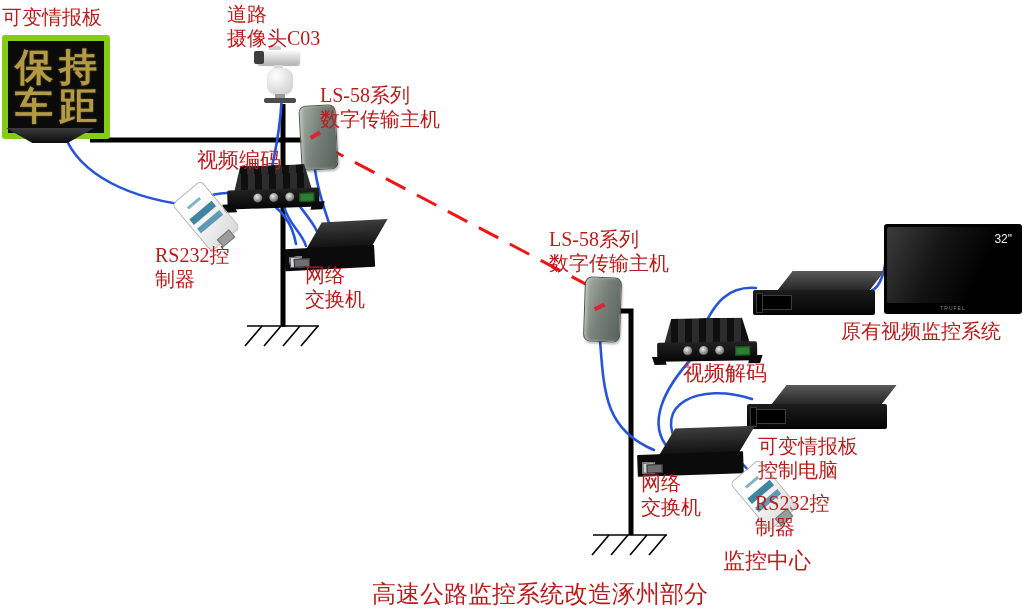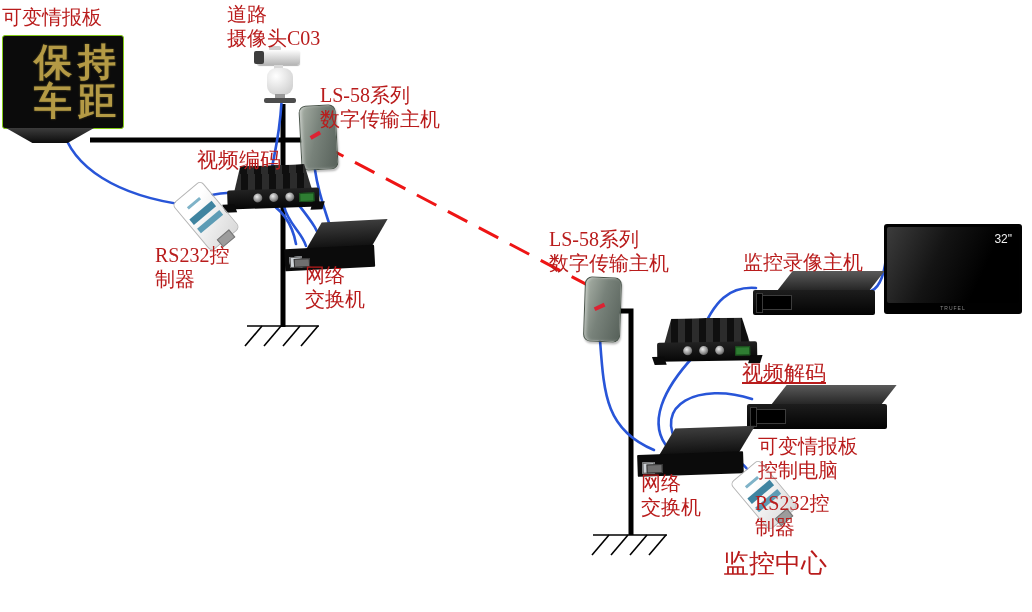--- a/index.html
+++ b/index.html
@@ -11,8 +11,8 @@
   .two-line{text-align:left;line-height:1.18;white-space:nowrap;}
 
   
-  #vms{left:2px;top:35px;width:96px;height:92px;background:#0b0b0b;border:1px solid #84cc16;
-       border-radius:3px;display:flex;flex-direction:column;justify-content:center;align-items:center;padding-left:24px;}
+  #vms{left:2px;top:35px;width:96px;height:92px;background:#0b0b0b;border:6px solid #84cc16;
+       border-radius:3px;display:flex;flex-direction:column;justify-content:center;align-items:center;}
   .vms-row{color:#b49a45;font-size:38px;font-weight:bold;letter-spacing:6px;line-height:1.02;
            margin-left:6px;text-shadow:0 0 2px #6e5f27;}
   #vms-bracket{left:6px;top:128px;width:88px;height:15px;z-index:2;

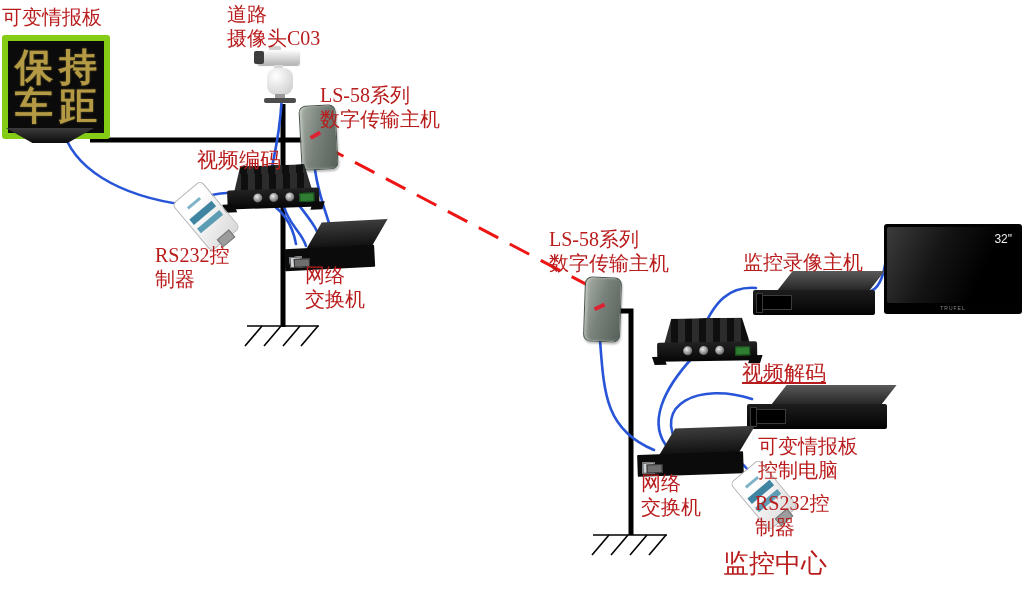--- a/index.html
+++ b/index.html
@@ -298,7 +298,6 @@
     <span>数字传输主机</span>
   </div>
 
-  <div class="label fs20" style="left:743px;top:249px;">监控录像主机</div>
 
 
   <div class="label fs21" style="left:742px;top:359px;text-decoration:underline;">视频解码</div>

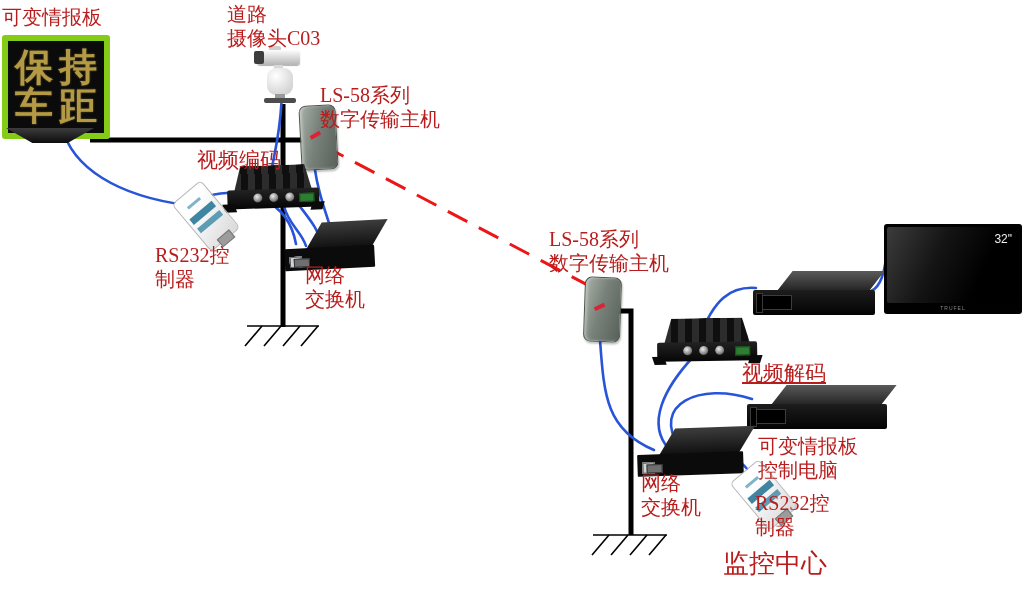--- a/index.html
+++ b/index.html
@@ -299,6 +299,7 @@
   </div>
 
 
+  <div class="label fs20" style="left:841px;top:318px;">原有视频监控系统</div>
 
   <div class="label fs21" style="left:742px;top:359px;text-decoration:underline;">视频解码</div>
 

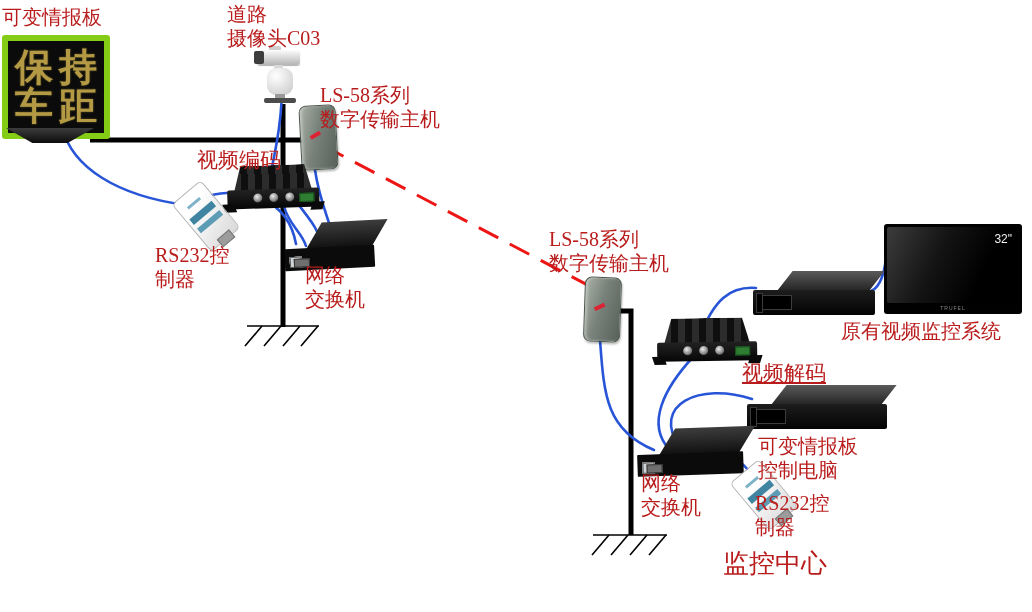--- a/index.html
+++ b/index.html
@@ -301,7 +301,7 @@
 
   <div class="label fs20" style="left:841px;top:318px;">原有视频监控系统</div>
 
-  <div class="label fs21" style="left:742px;top:359px;text-decoration:underline;">视频解码</div>
+  <div class="label fs21" style="left:683px;top:359px;">视频解码</div>
 
   <div class="label two-line fs20" style="left:758px;top:435px;width:120px;">
     <span>可变情报板</span><br>

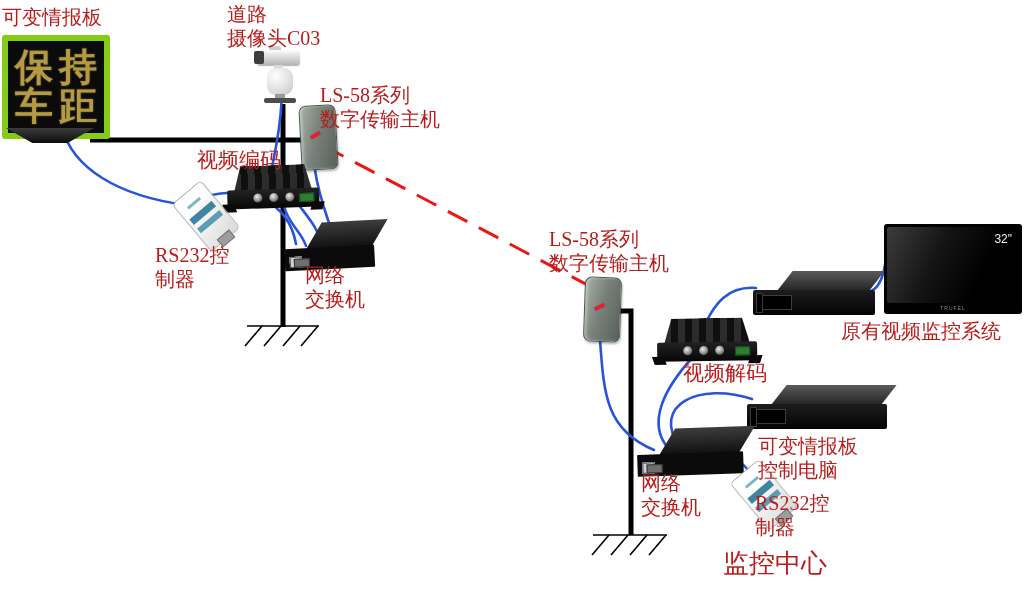--- a/index.html
+++ b/index.html
@@ -109,7 +109,7 @@
               font-family:"Liberation Sans","DejaVu Sans",sans-serif;}
   .brand{position:absolute;left:0;right:0;bottom:-8px;text-align:center;color:#8a8a8a;
          font-size:5px;letter-spacing:1px;font-family:"Liberation Sans",sans-serif;} .fs20{font-size:20px;} .fs21{font-size:21px;}
-  .fs24{font-size:24px;} .fs26{font-size:26px;} .fs27{font-size:27px;}
+  .fs24{font-size:24px;} .fs26{font-size:22px;} .fs27{font-size:27px;}
 </style>
 </head>
 <body>

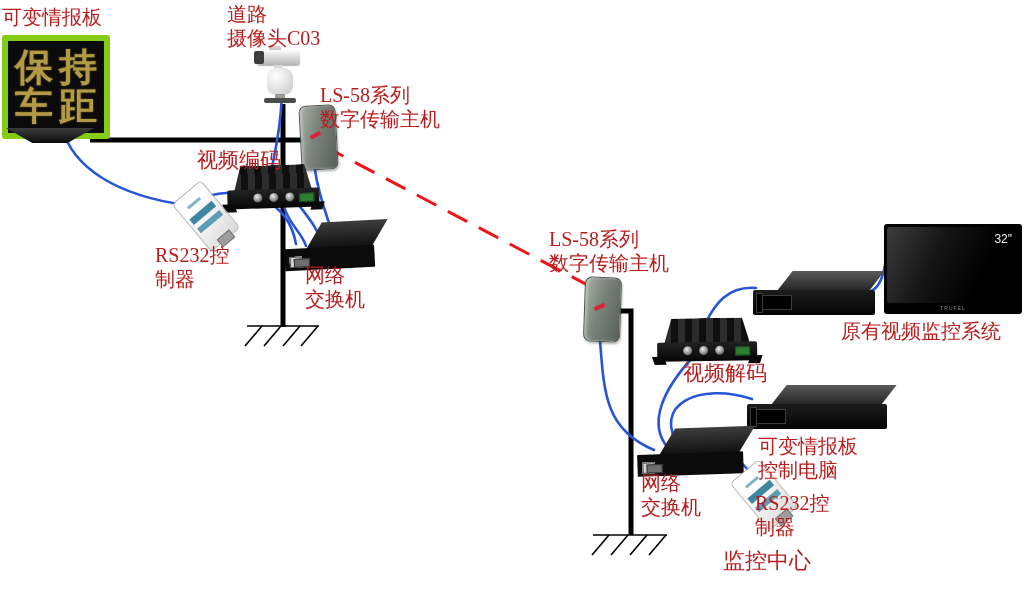--- a/index.html
+++ b/index.html
@@ -320,6 +320,7 @@
 
   <div class="label fs26" style="left:723px;top:546px;">监控中心</div>
 
+  <div class="label fs24" style="left:340px;top:578px;width:400px;text-align:center;">高速公路监控系统改造涿州部分</div>
 
 </div>
 

